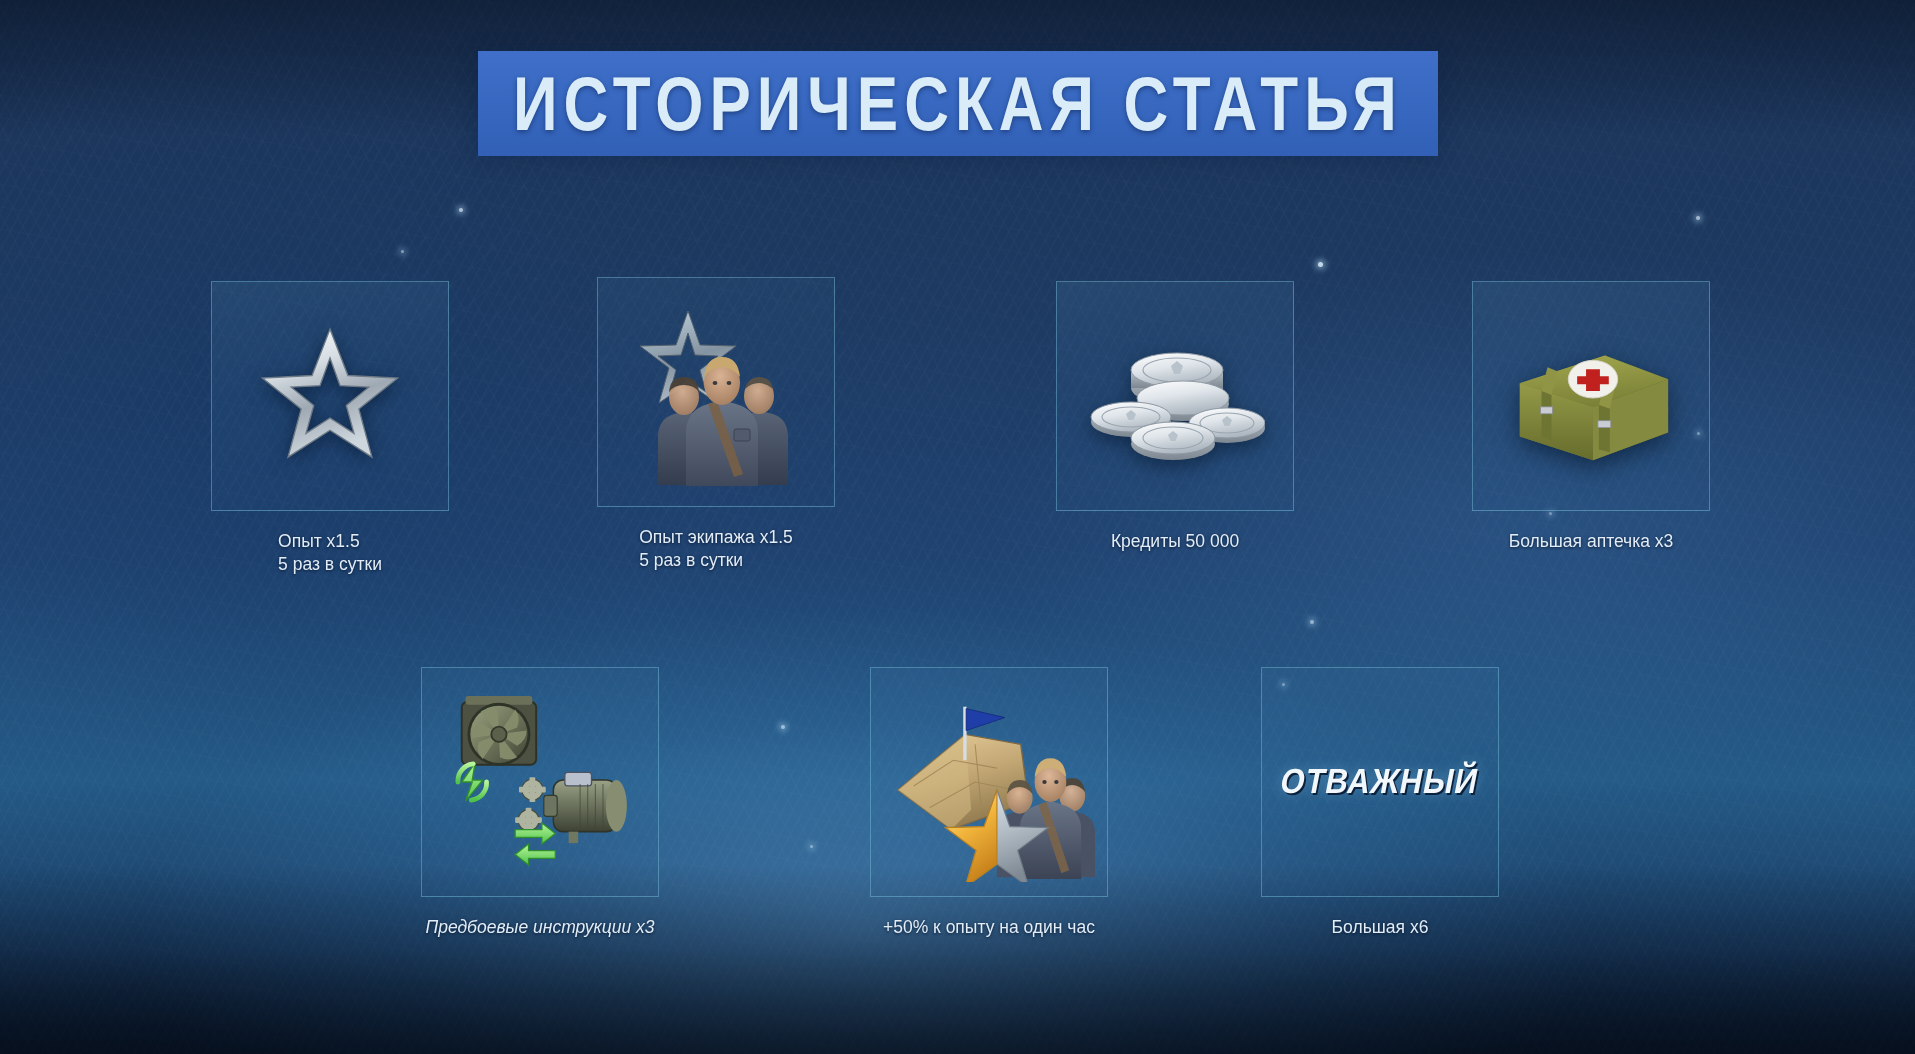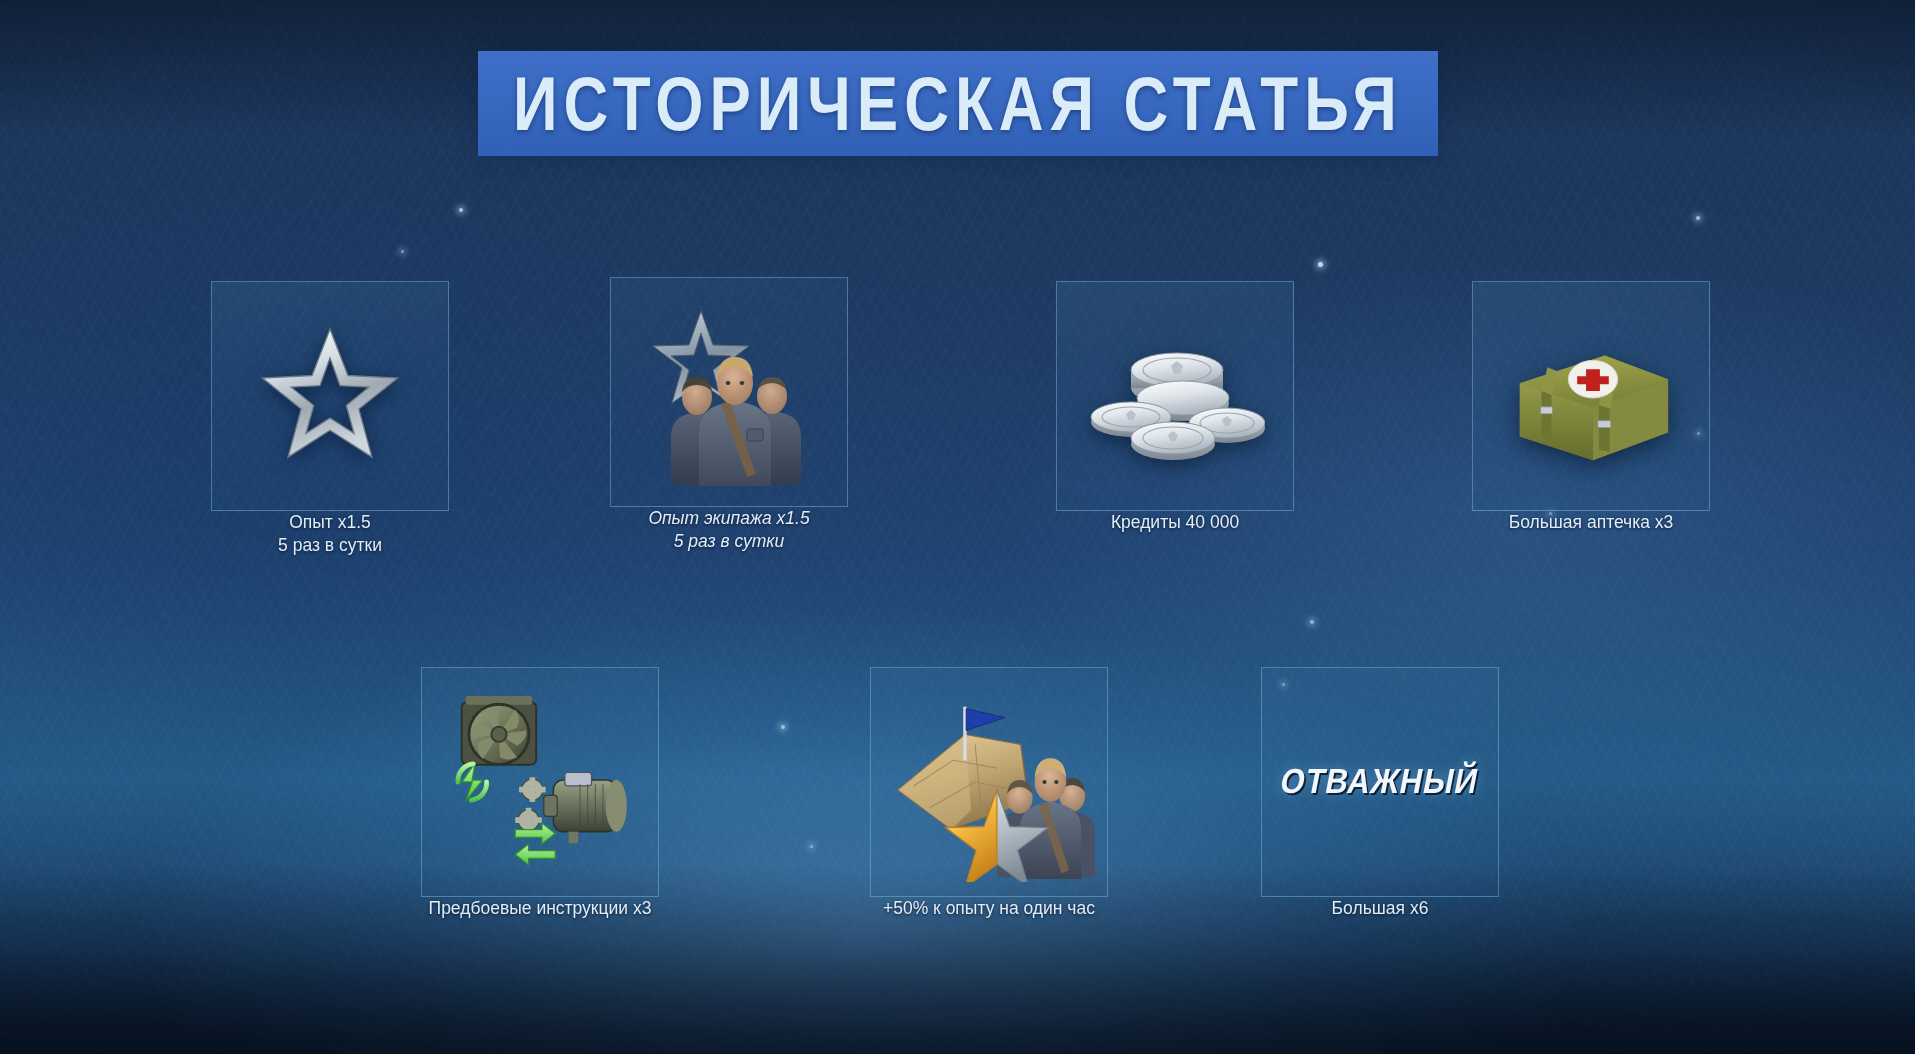--- a/index.html
+++ b/index.html
@@ -126,7 +126,8 @@
     z-index: 2;
   }
   .caption {
-    text-align: center;
+    margin-top: 19px;
+    text-align: left;
     color: #e2edf7;
     font-size: 17.5px;
     line-height: 23px;

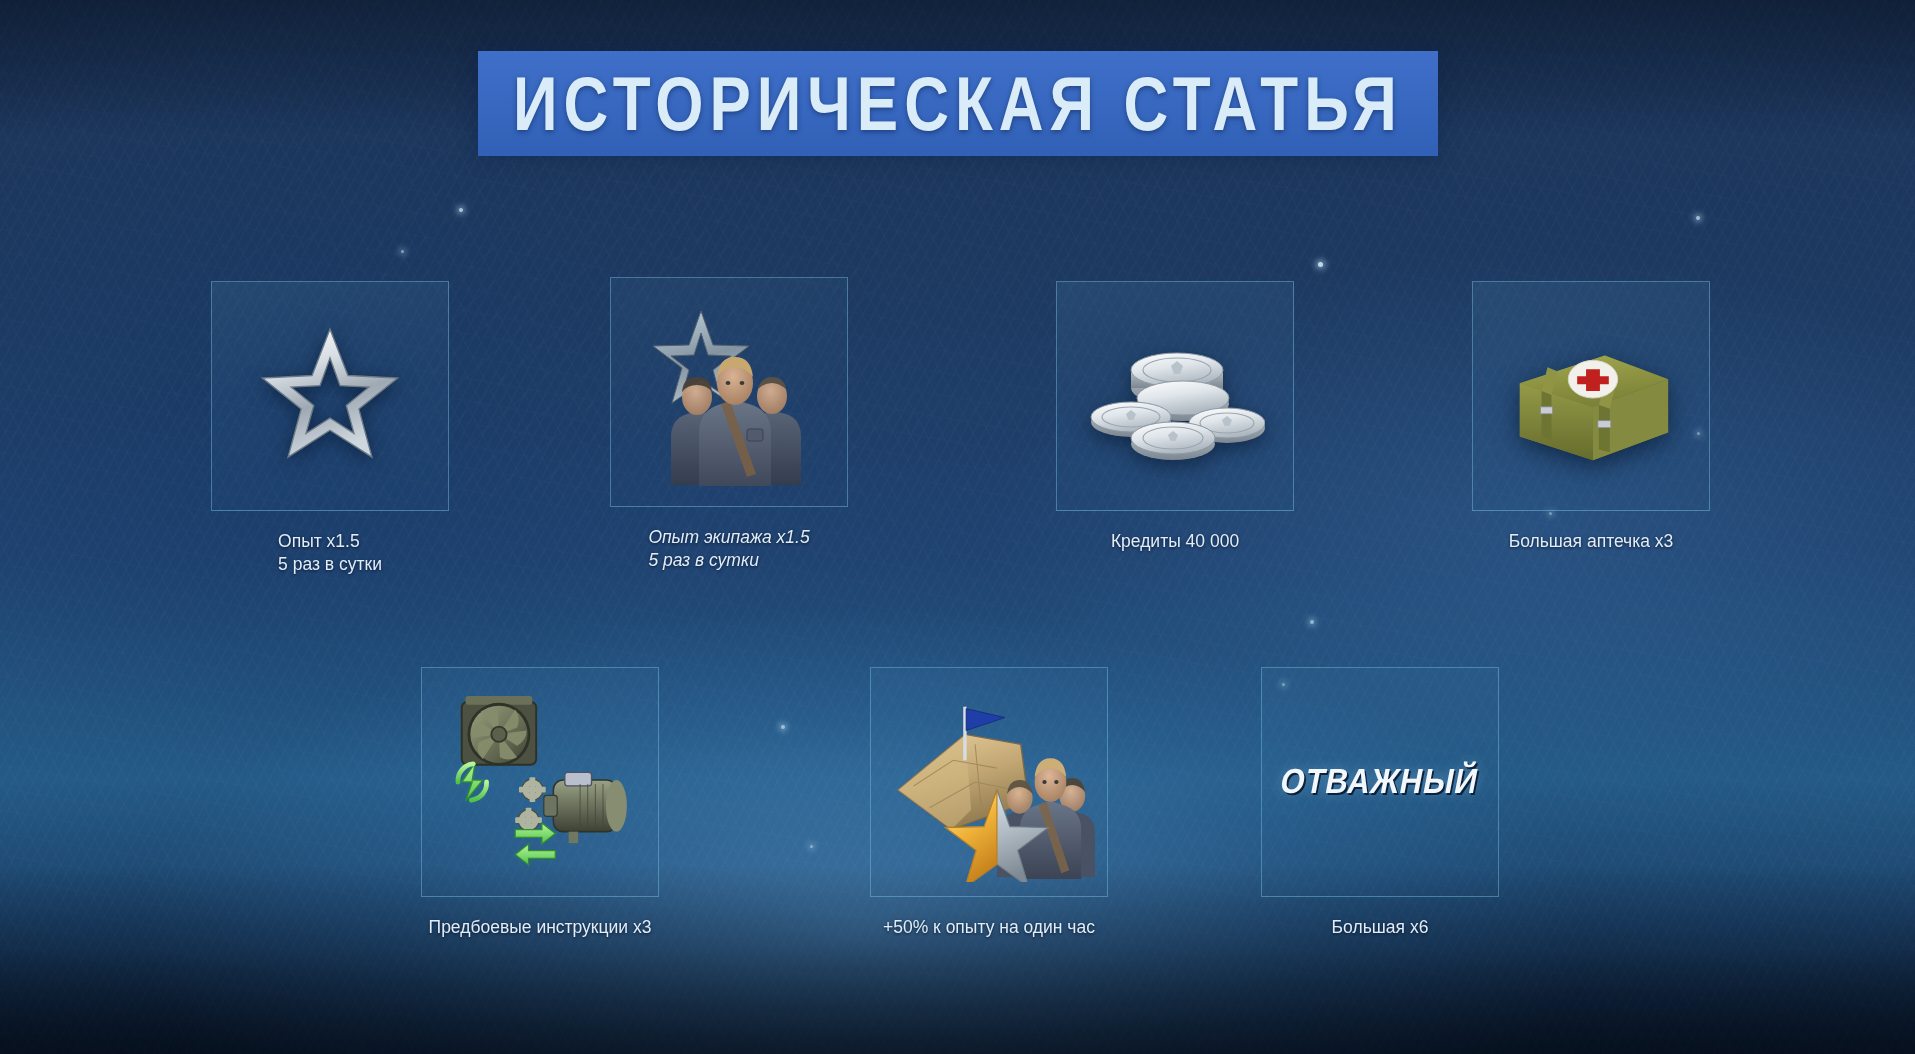--- a/index.html
+++ b/index.html
@@ -214,7 +214,7 @@
 5 раз в сутки</div>
   </div>
 
-  <div class="reward" style="left:610px; top:277px;font-style:italic;">
+  <div class="reward" style="left:597px; top:277px;">
     <div class="tile dim">
       <div class="tile-art">
         <svg class="crew" viewBox="0 0 200 190">

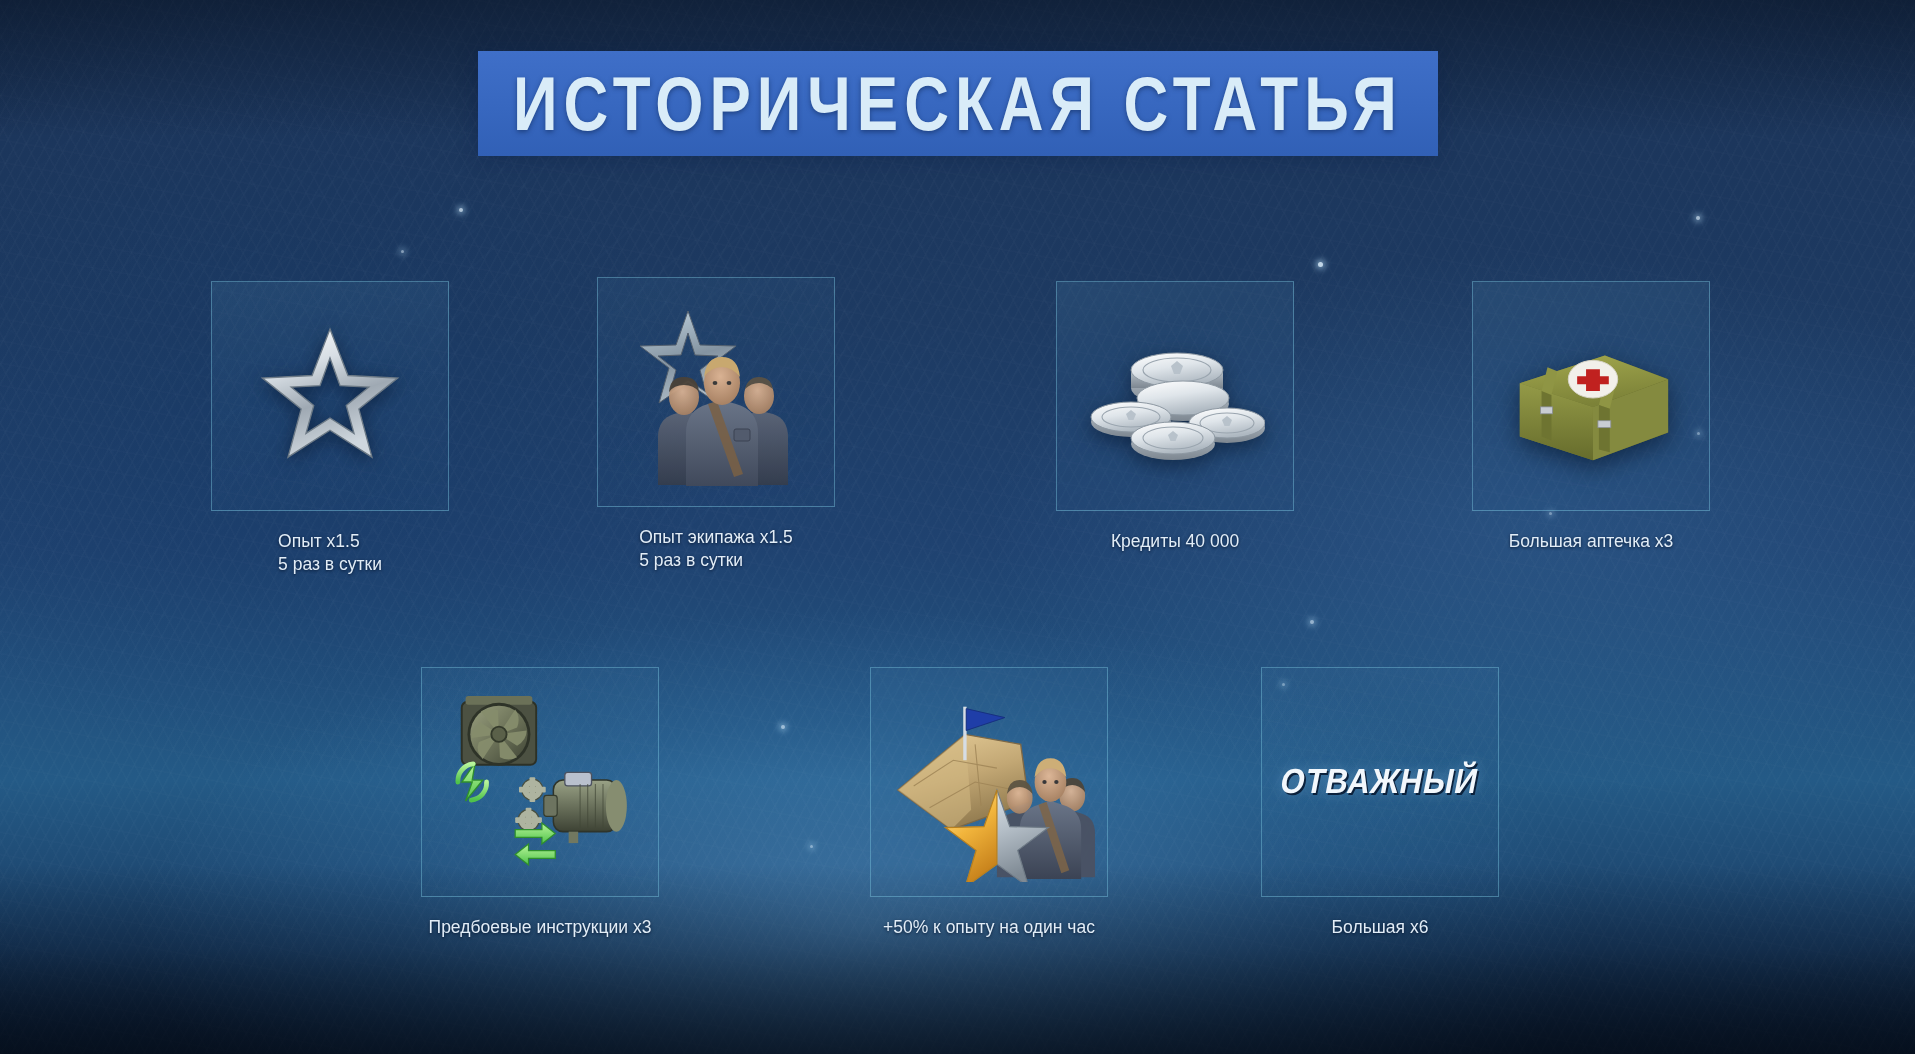--- a/index.html
+++ b/index.html
@@ -320,7 +320,7 @@
         </svg>
       </div>
     </div>
-    <div class="caption">Кредиты 40 000</div>
+    <div class="caption">Кредиты 50 000</div>
   </div>
 
   <div class="reward" style="left:1472px; top:281px;">

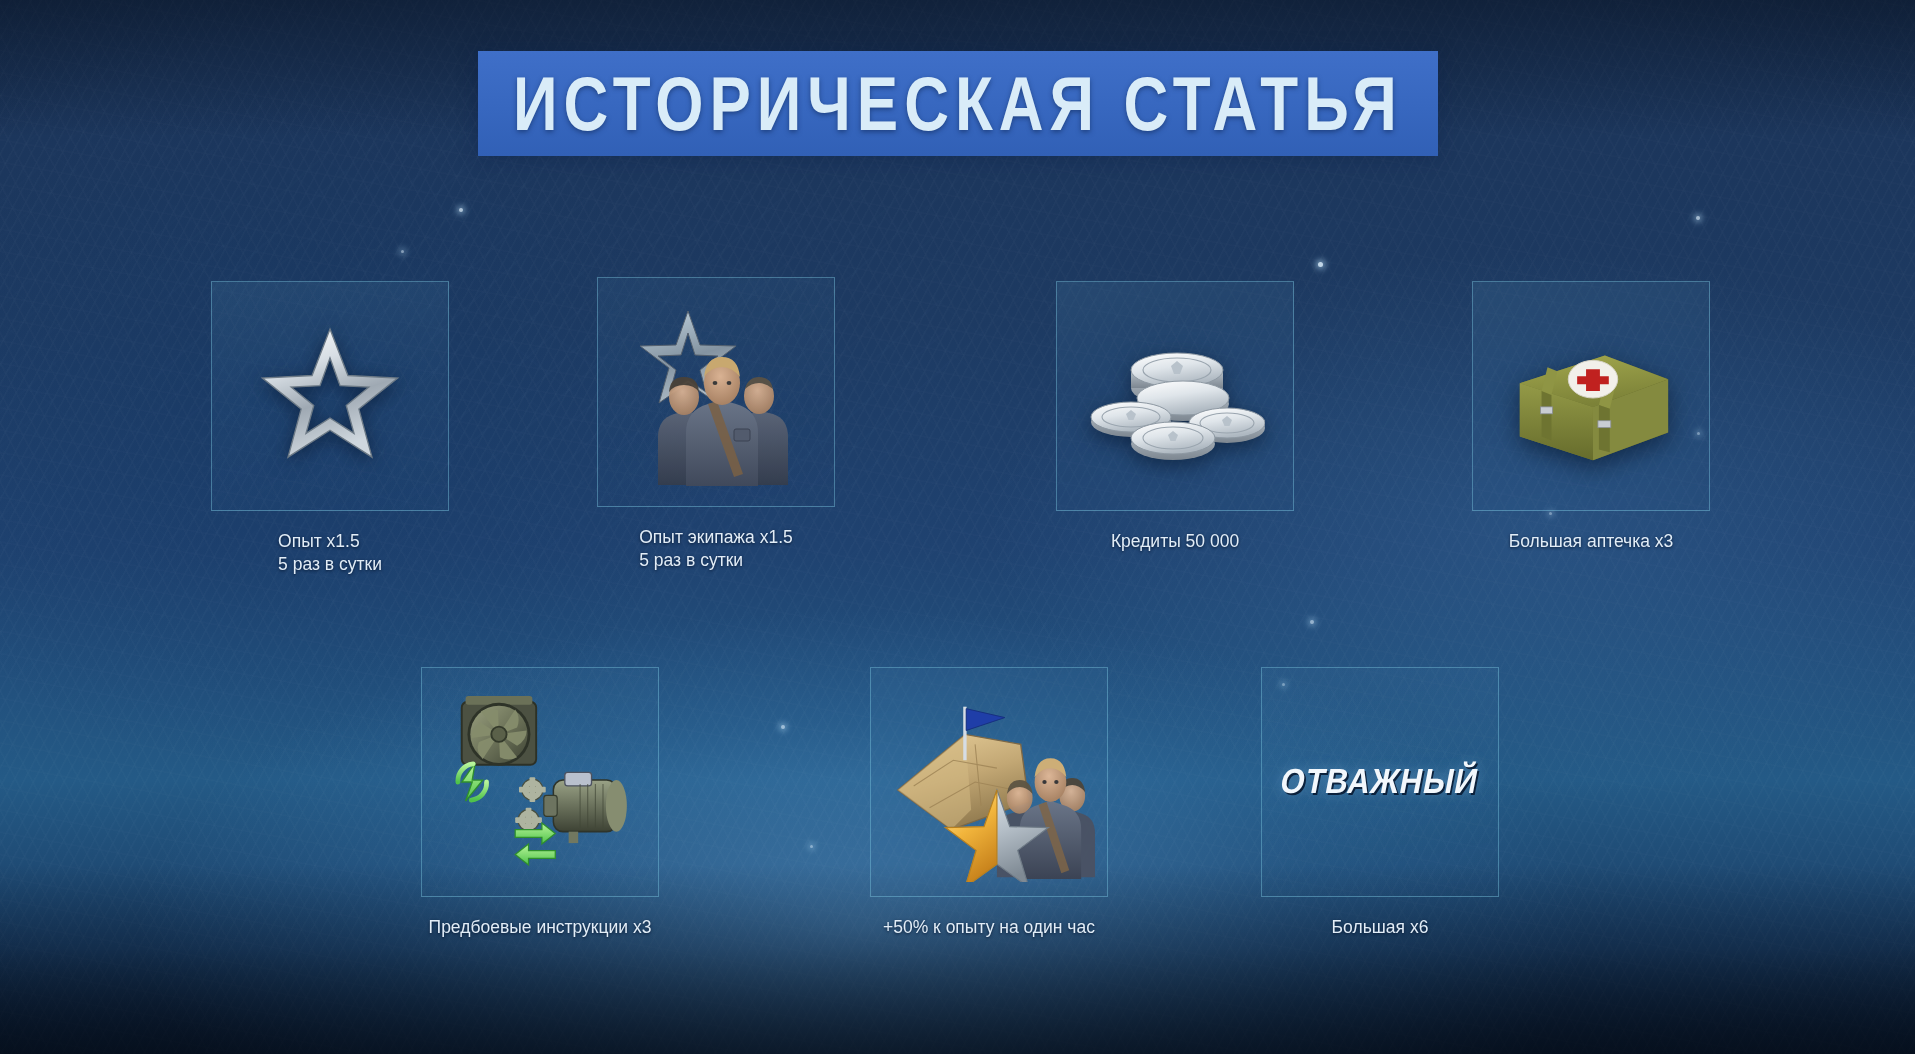--- a/index.html
+++ b/index.html
@@ -363,7 +363,7 @@
     <div class="caption">Большая аптечка x3</div>
   </div>
 
-  <div class="reward" style="left:421px; top:667px;">
+  <div class="reward" style="left:421px; top:667px;font-style:italic;">
     <div class="tile dim">
       <div class="tile-art">
         <svg class="instr" viewBox="0 0 220 220">

